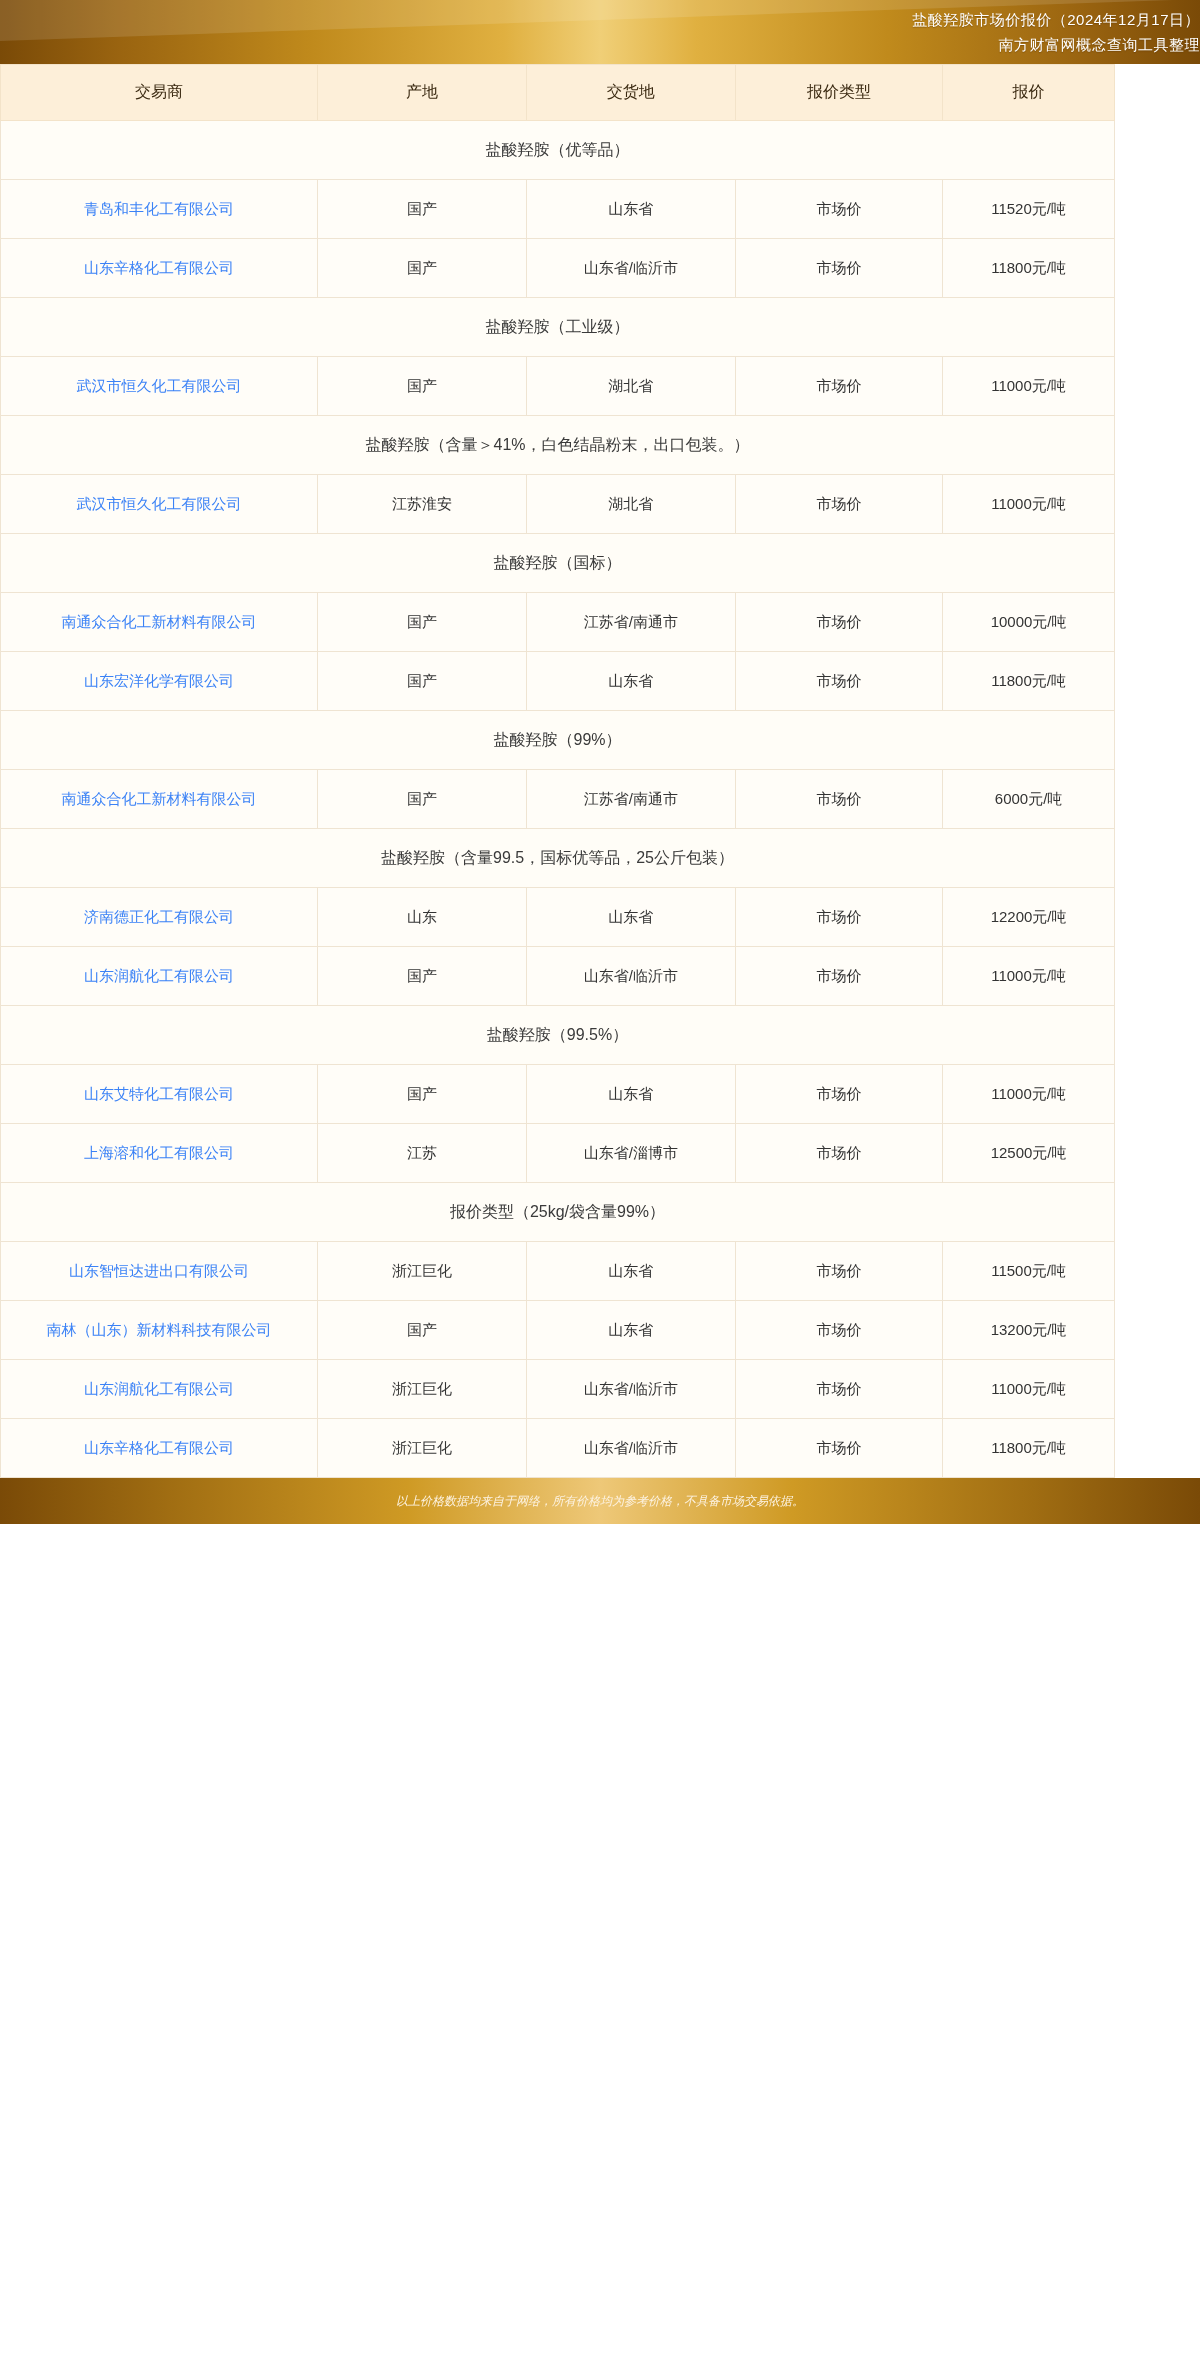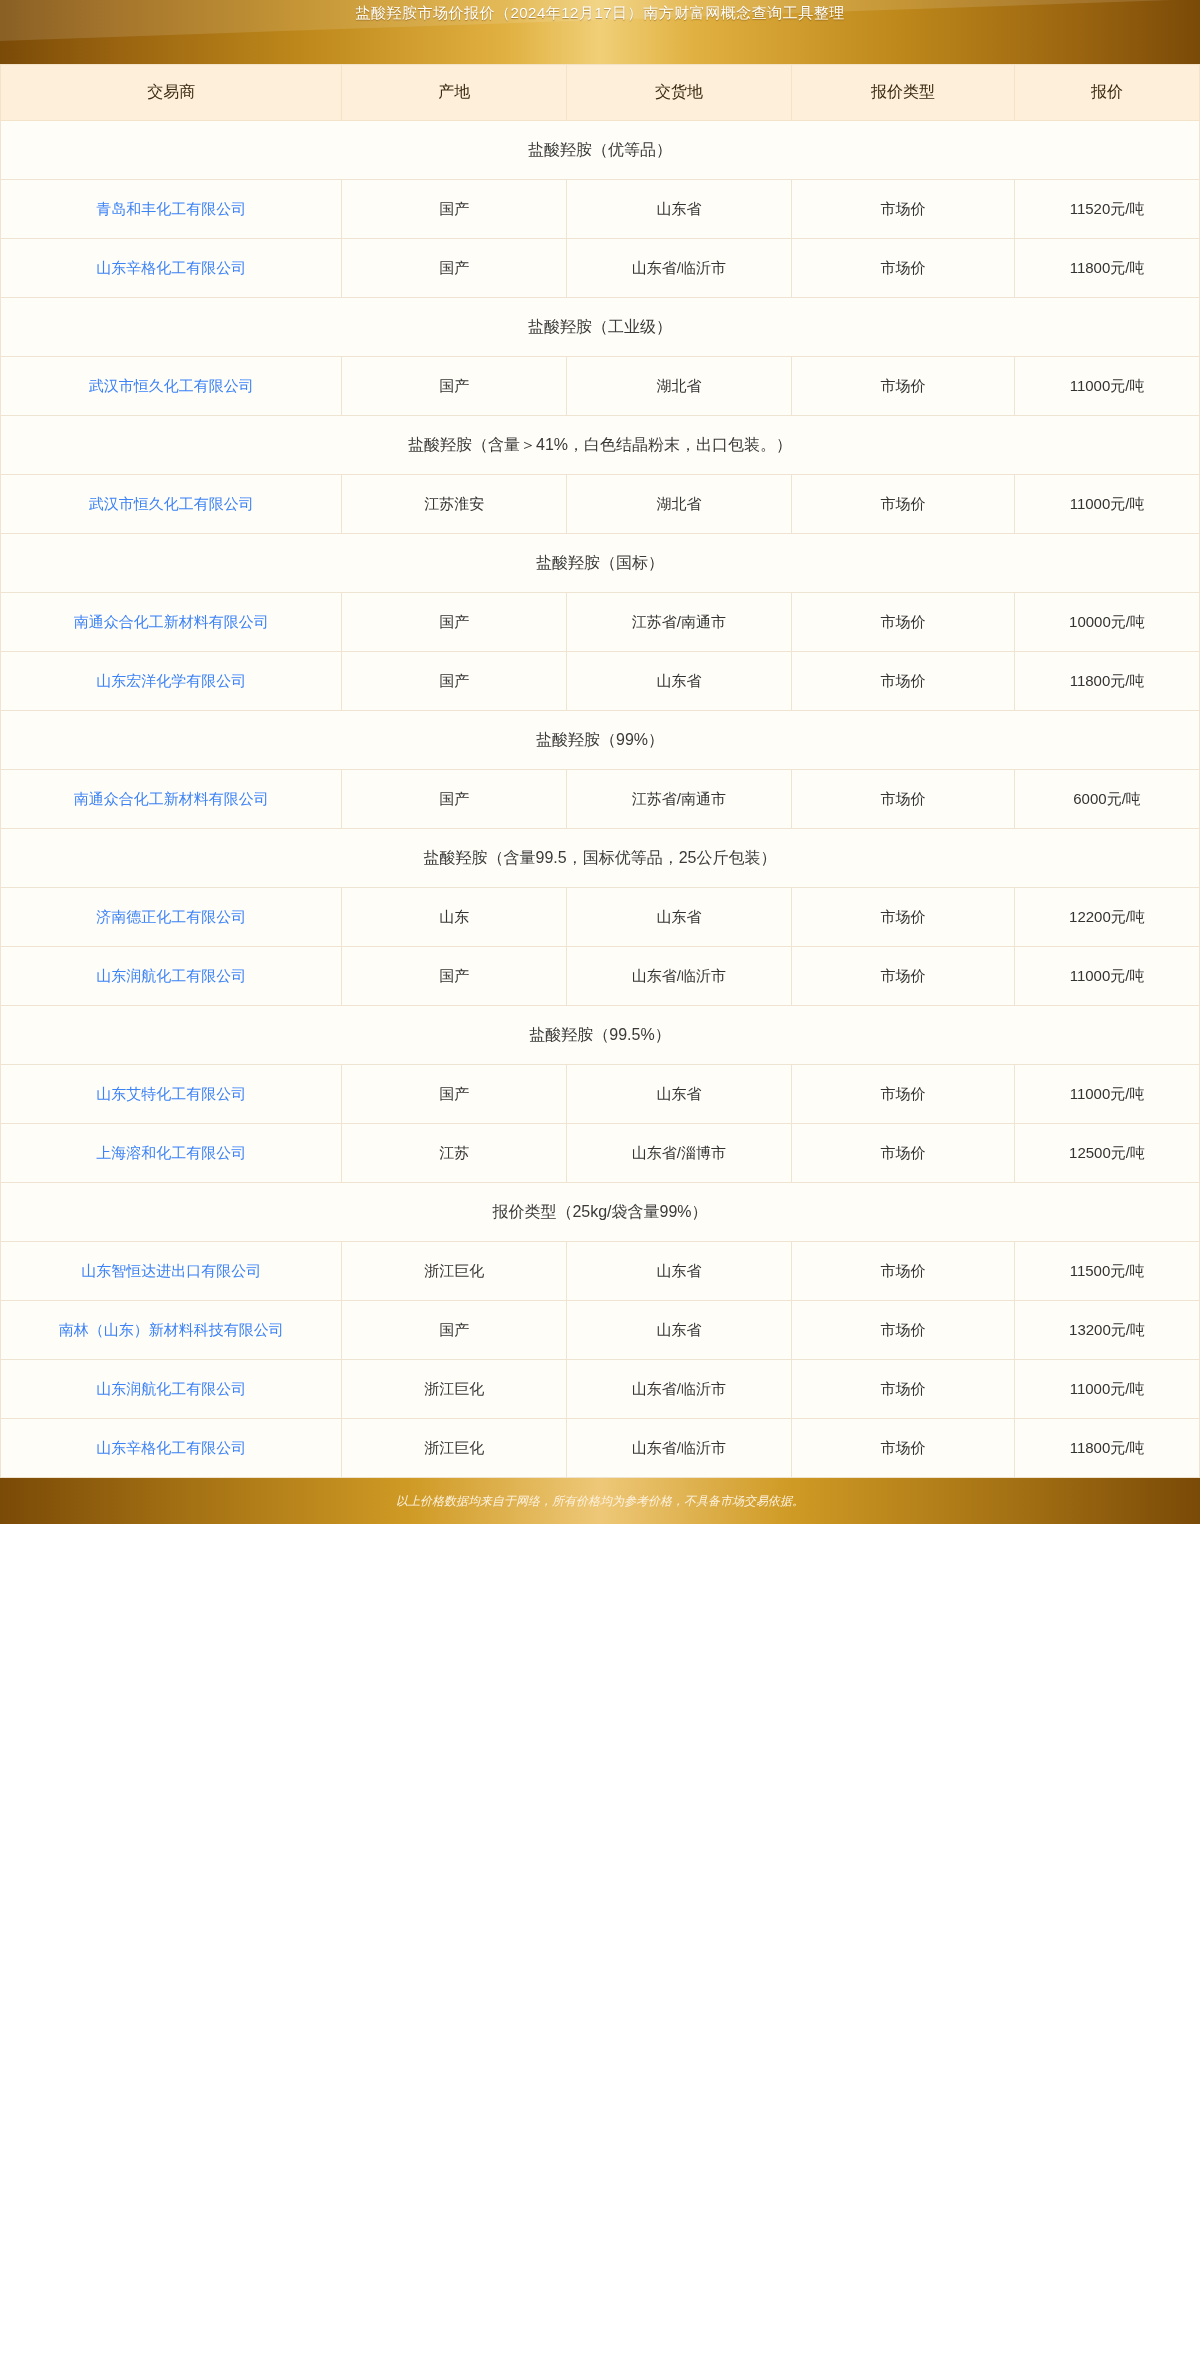--- a/index.html
+++ b/index.html
@@ -23,8 +23,8 @@
     background: linear-gradient(90deg,#7a4a07 0%, #9a6410 10%, #c08a1c 26%, #e0b040 42%, #f0cf77 50%, #e0b040 58%, #c08a1c 74%, #9a6410 90%, #7a4a07 100%);
     color: #ffffff;
     display: flex;
-    flex-direction: row;
-    align-items: flex-start;
+    flex-direction: column;
+    align-items: flex-end;
     justify-content: center;
     overflow: hidden;
   }

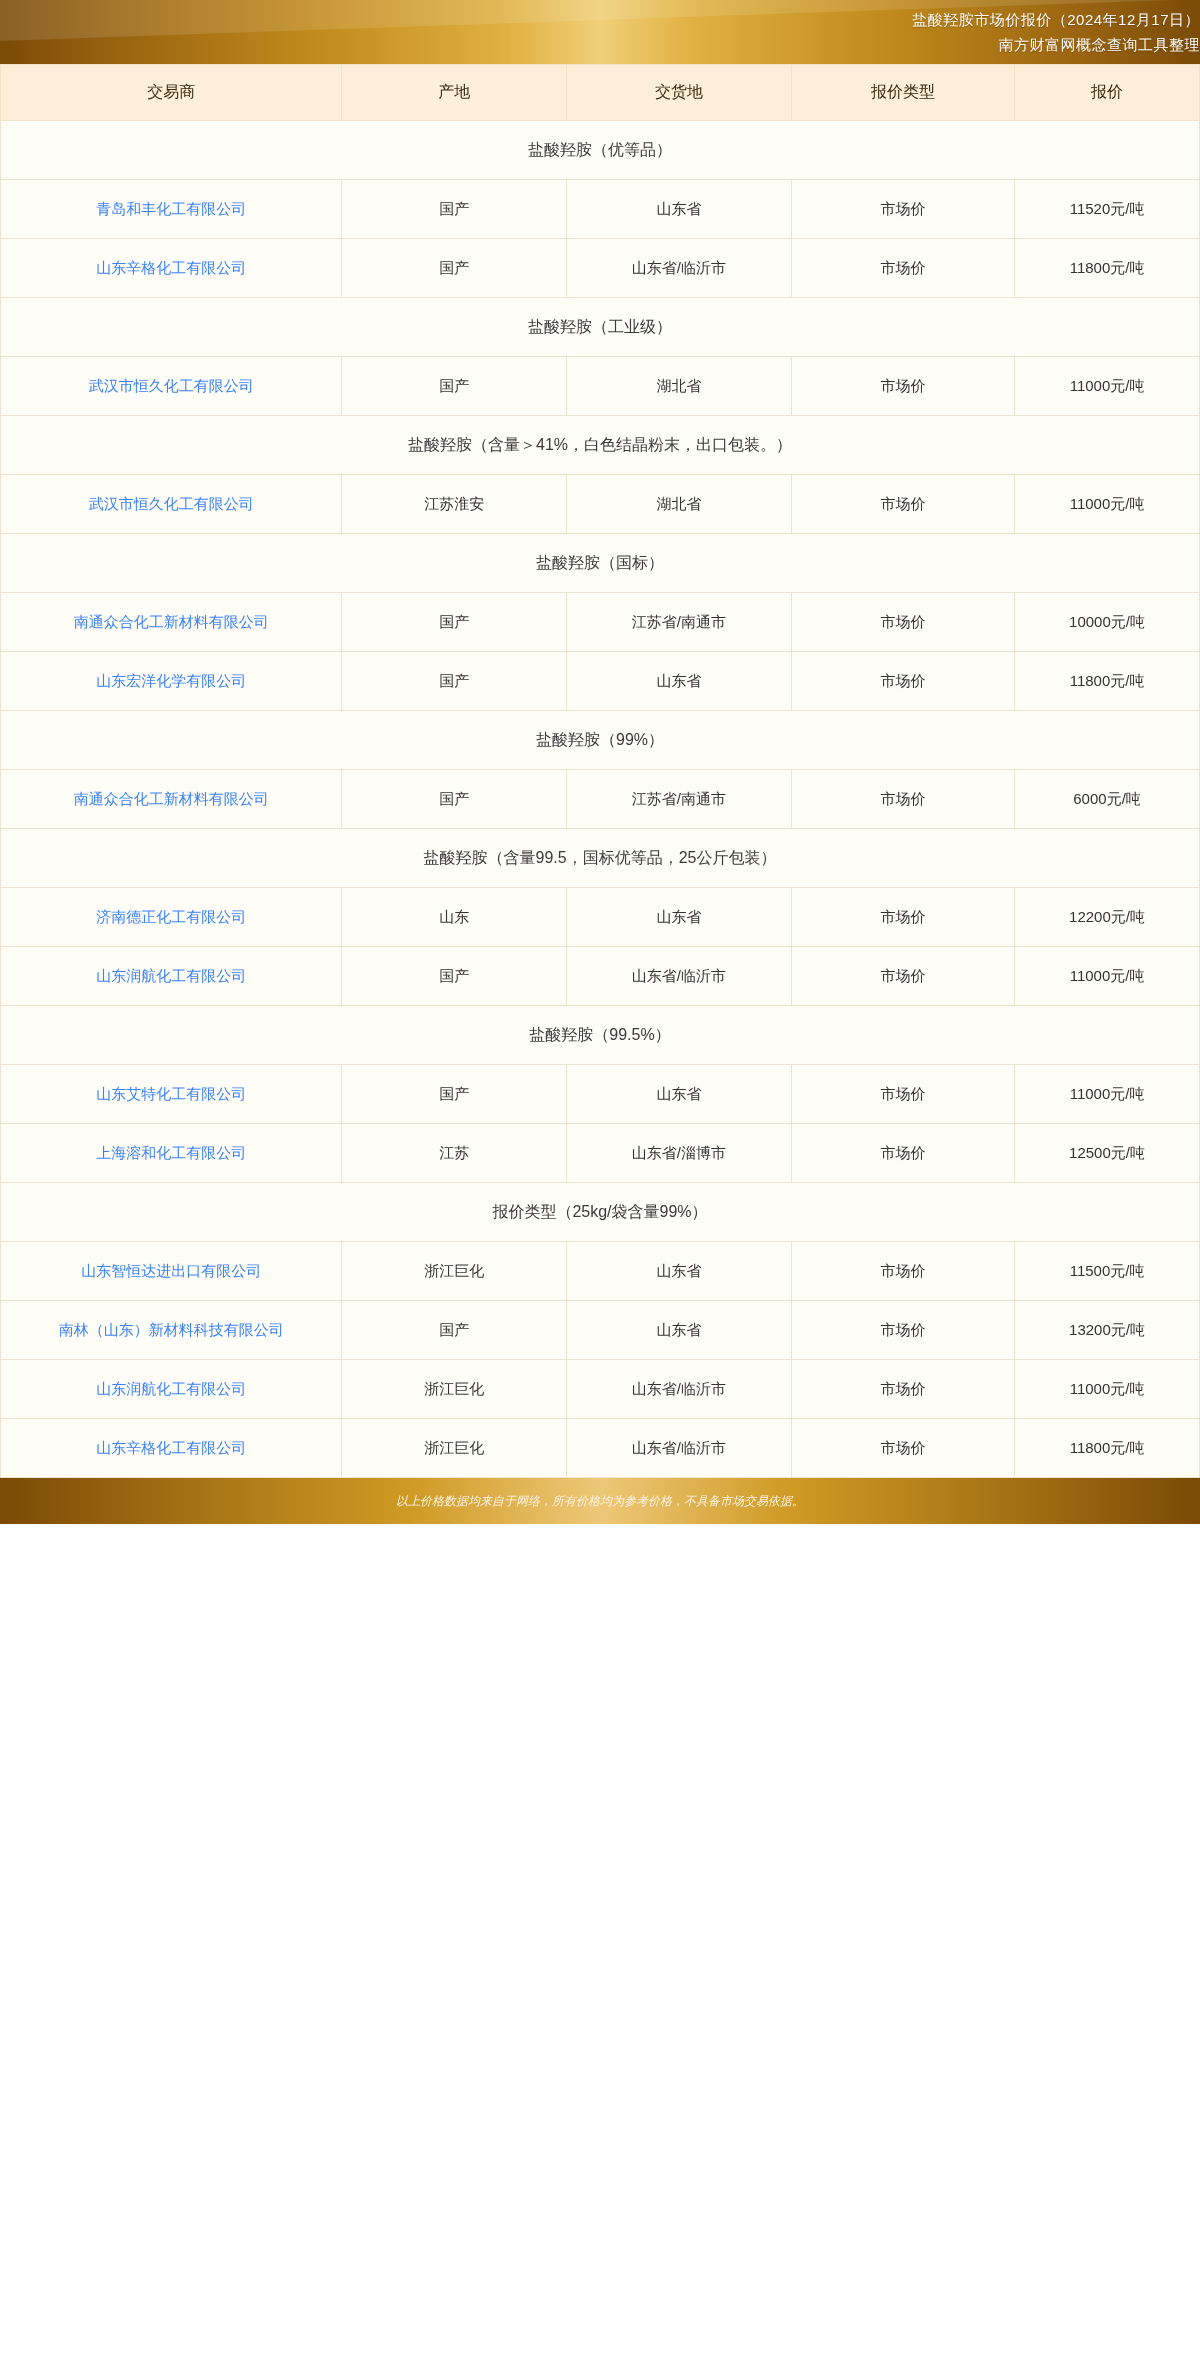--- a/index.html
+++ b/index.html
@@ -49,7 +49,7 @@
   }
   
   table.price-table {
-    width: 1200px;
+    width: 1115px;
     border-collapse: collapse;
     table-layout: fixed;
     font-size: 15px;

